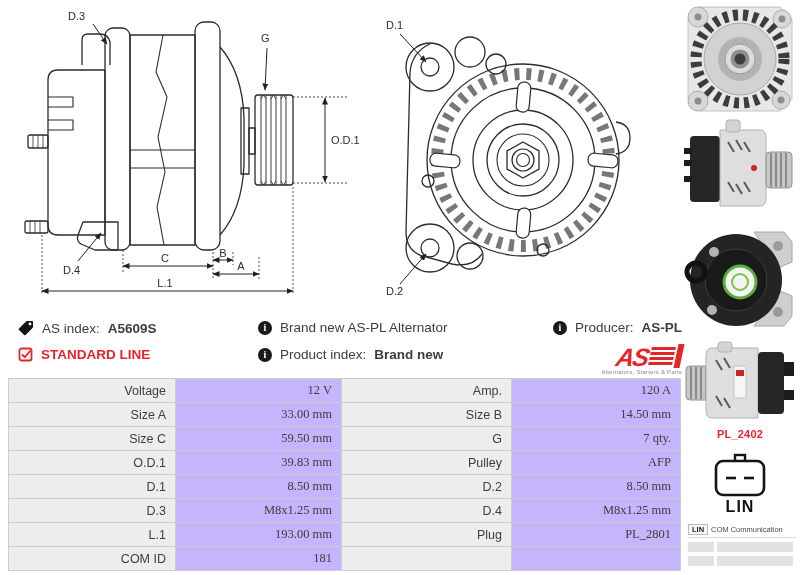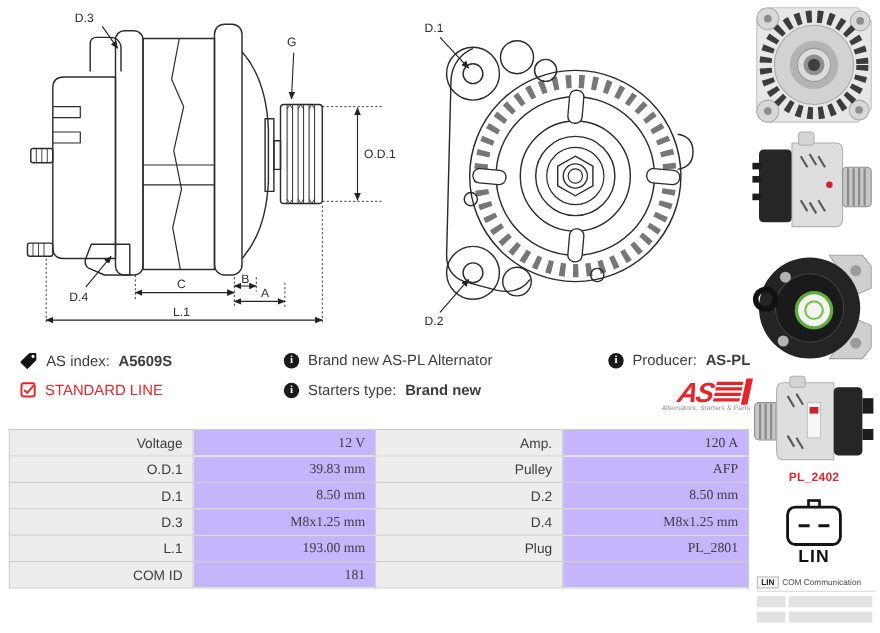--- a/index.html
+++ b/index.html
@@ -20,7 +20,7 @@
     font-size:10px;font-weight:bold;display:inline-flex;align-items:center;justify-content:center;
     font-family:"Liberation Serif",serif;flex:none;}
   .bold{font-weight:bold;}
-  .red{color:#e6252b;font-weight:normal;}
+  .red{color:#e6252b;font-weight:bold;}
   
   .as-logo{position:absolute;right:0;top:-3px;display:flex;flex-direction:column;align-items:flex-end;}
   .as-logo-row{display:flex;align-items:flex-end;gap:2px;transform:skewX(-12deg);}

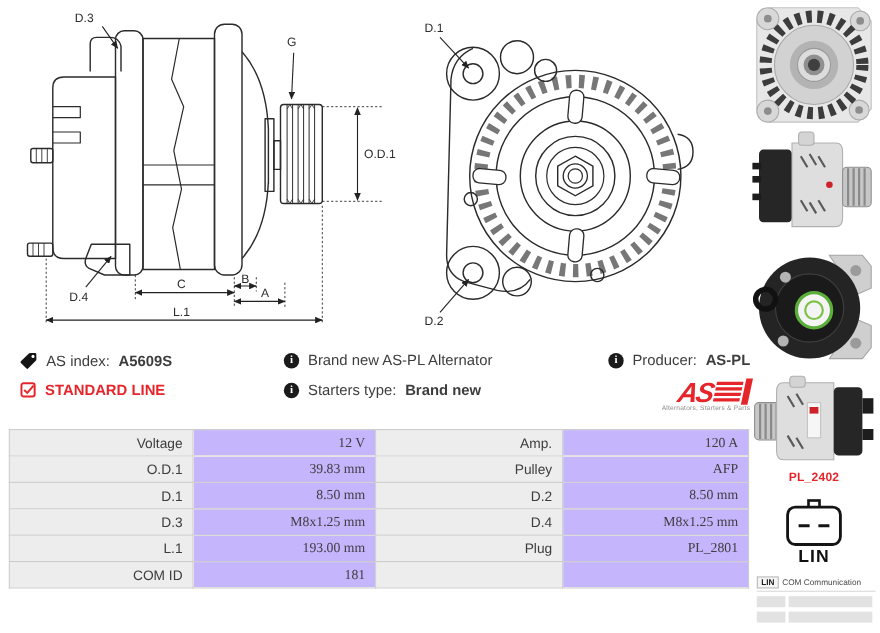--- a/index.html
+++ b/index.html
@@ -200,7 +200,7 @@
   </div>
   <div class="info-item" style="left:250px;">
     <span class="info-icon">i</span>
-    <span>Starters type:</span>
+    <span>Product index:</span>
     <span class="bold">Brand new</span>
   </div>
   <div class="as-logo">

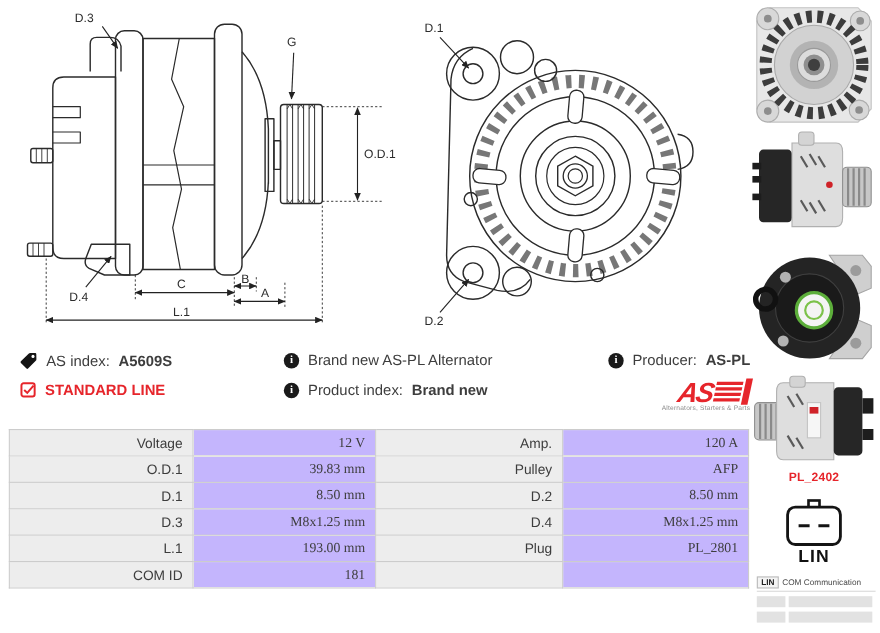--- a/index.html
+++ b/index.html
@@ -30,7 +30,7 @@
   .as-endbar{width:6px;height:24px;background:#e6252b;}
   .as-tagline{font-size:6px;color:#8a8a8a;margin-top:1px;letter-spacing:0.2px;}
   
-  table.specs{position:absolute;left:8px;top:378px;width:672px;border-collapse:collapse;table-layout:fixed;margin-top:12px;}
+  table.specs{position:absolute;left:8px;top:378px;width:672px;border-collapse:collapse;table-layout:fixed;}
   table.specs td{
     height:23px;border:1px solid #cccccc;font-size:12.5px;color:#3d3d3d;
     text-align:right;padding:0 9px 0 2px;overflow:hidden;white-space:nowrap;

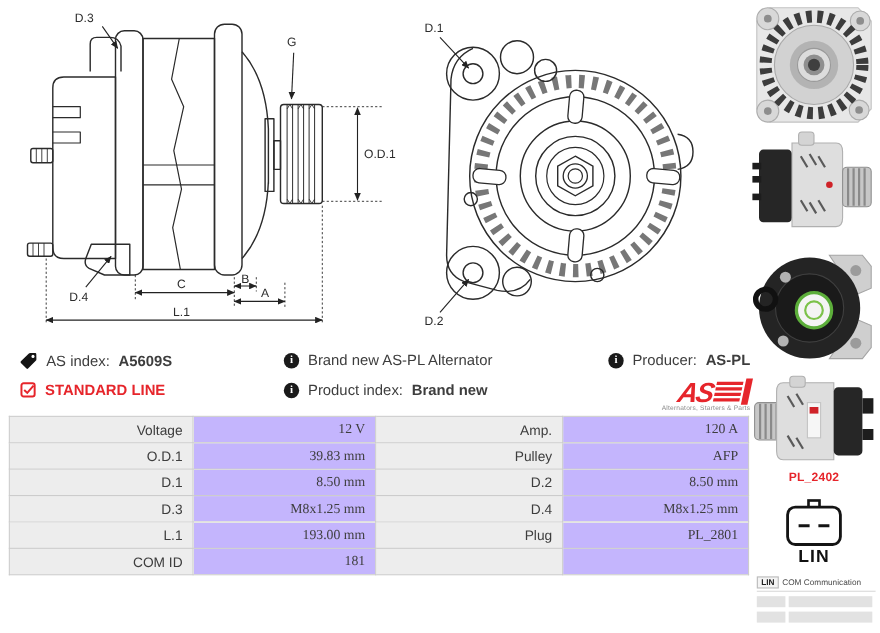--- a/index.html
+++ b/index.html
@@ -233,6 +233,12 @@
       <td class="val">120 A</td>
     </tr>
     <tr>
+      <td class="lab">Size A</td>
+      <td class="val">33.00 mm</td>
+      <td class="lab">Size B</td>
+      <td class="val">14.50 mm</td>
+    </tr>
+    <tr>
       <td class="lab">O.D.1</td>
       <td class="val">39.83 mm</td>
       <td class="lab">Pulley</td>

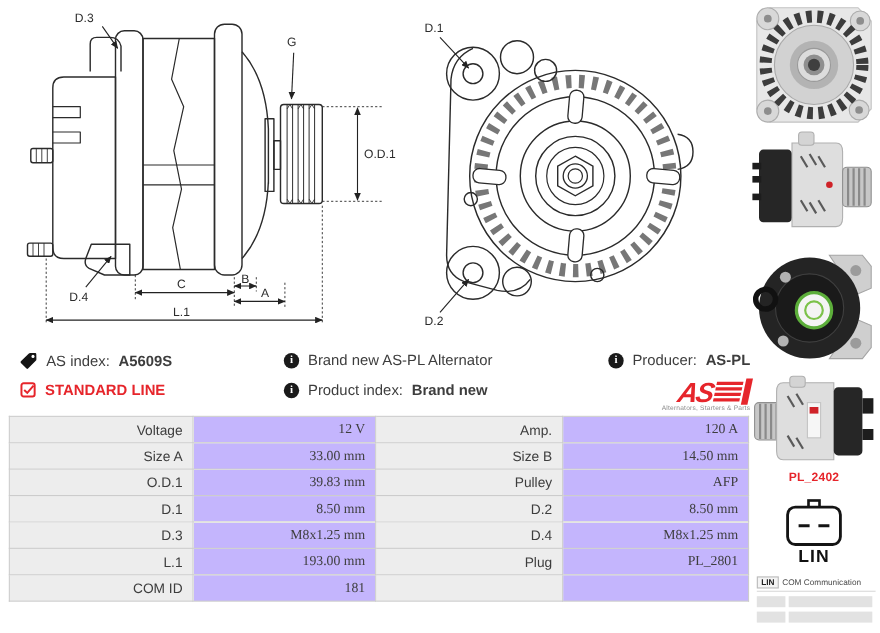--- a/index.html
+++ b/index.html
@@ -239,6 +239,12 @@
       <td class="val">14.50 mm</td>
     </tr>
     <tr>
+      <td class="lab">Size C</td>
+      <td class="val">59.50 mm</td>
+      <td class="lab">G</td>
+      <td class="val">7 qty.</td>
+    </tr>
+    <tr>
       <td class="lab">O.D.1</td>
       <td class="val">39.83 mm</td>
       <td class="lab">Pulley</td>

